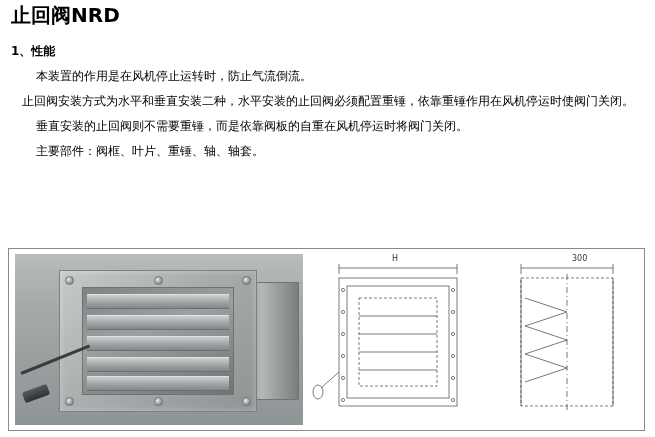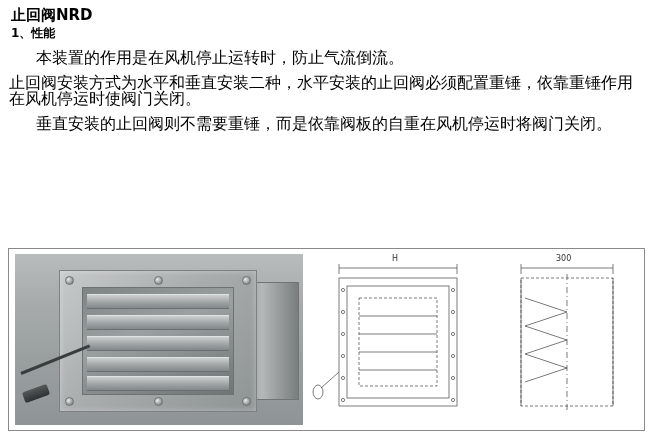--- a/index.html
+++ b/index.html
@@ -23,7 +23,7 @@
     padding: 4px 8px 0 8px;
   }
   .doc-title {
-    font-size: 15px;
+    font-size: 20px;
     font-weight: bold;
     letter-spacing: 0px;
     margin: 2px 0 0 3px;

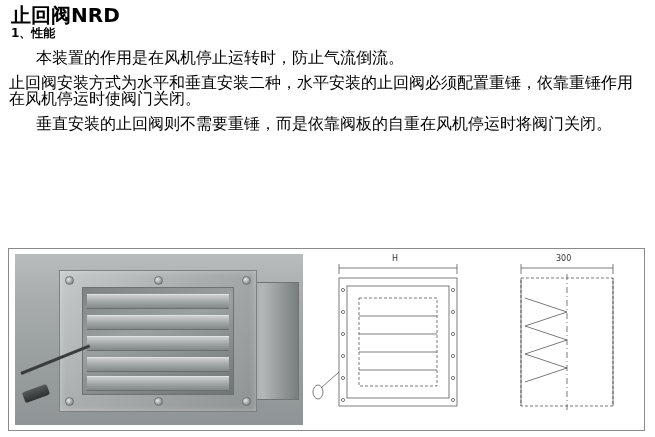--- a/index.html
+++ b/index.html
@@ -32,7 +32,7 @@
   .section-head {
     font-size: 12px;
     font-weight: bold;
-    margin: 1px 0 0 3px;
+    margin: 19px 0 0 3px;
     line-height: 16px;
   }
   .para {

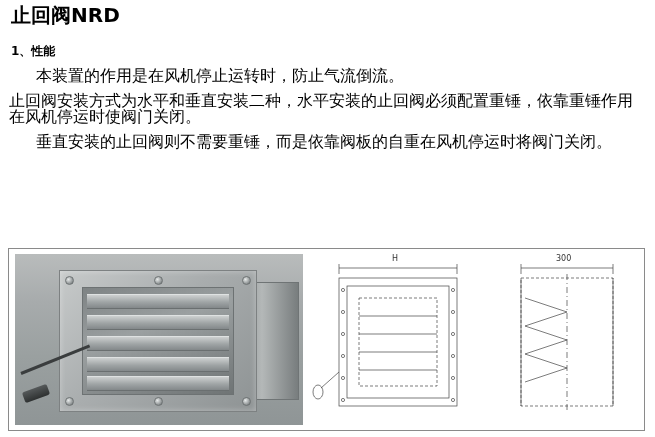--- a/index.html
+++ b/index.html
@@ -36,7 +36,7 @@
     line-height: 16px;
   }
   .para {
-    font-size: 16px;
+    font-size: 12px;
     line-height: 16px;
     margin: 9px 0 0 28px;
     letter-spacing: 0px;

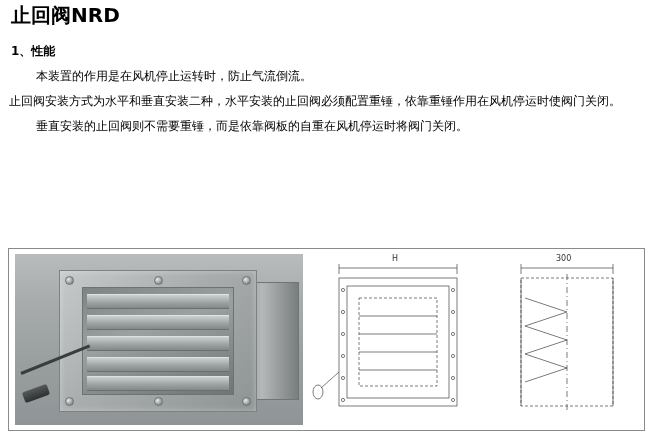--- a/index.html
+++ b/index.html
@@ -42,7 +42,7 @@
     letter-spacing: 0px;
   }
   .para.nopad {
-    margin-left: 1px;
+    margin-left: 14px;
   }
   .figure-box {
     position: absolute;

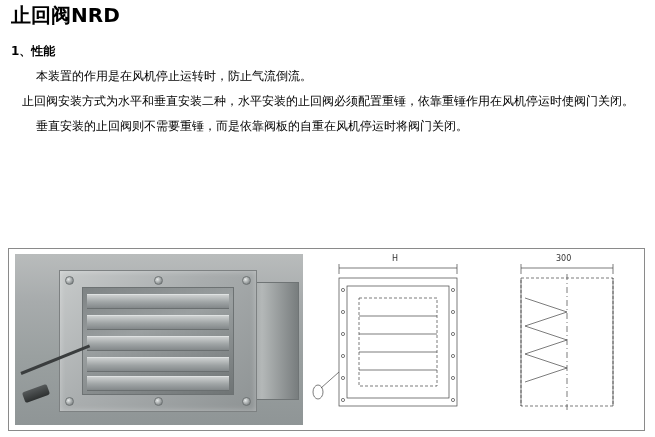--- a/index.html
+++ b/index.html
@@ -164,6 +164,7 @@
   <div class="para nopad">止回阀安装方式为水平和垂直安装二种，水平安装的止回阀必须配置重锤，依靠重锤作用在风机停运时使阀门关闭。</div>
   <div class="para" style="">垂直安装的止回阀则不需要重锤，而是依靠阀板的自重在风机停运时将阀门关闭。</div>
 
+  <div class="para">主要部件：阀框、叶片、重锤、轴、轴套。</div>
 
   <div class="figure-box">
 

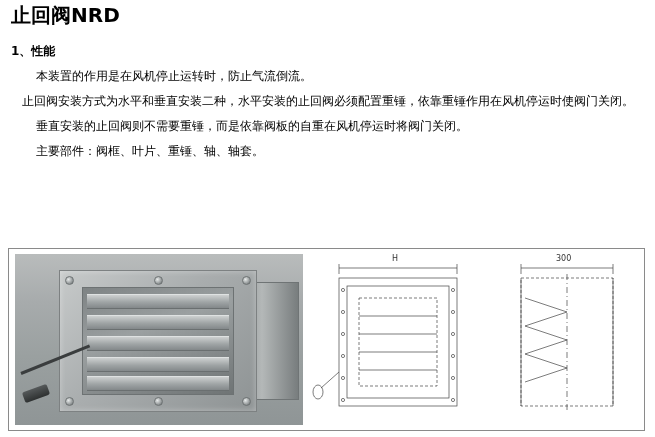--- a/index.html
+++ b/index.html
@@ -239,7 +239,7 @@
         </g>
       </svg>
       <div class="dim-label" style="left:83px; top:0px">H</div>
-      <div class="dim-label" style="left:247px; top:0px">300</div>
+      <div class="dim-label" style="left:263px; top:0px">300</div>
     </div>
 
   </div>

